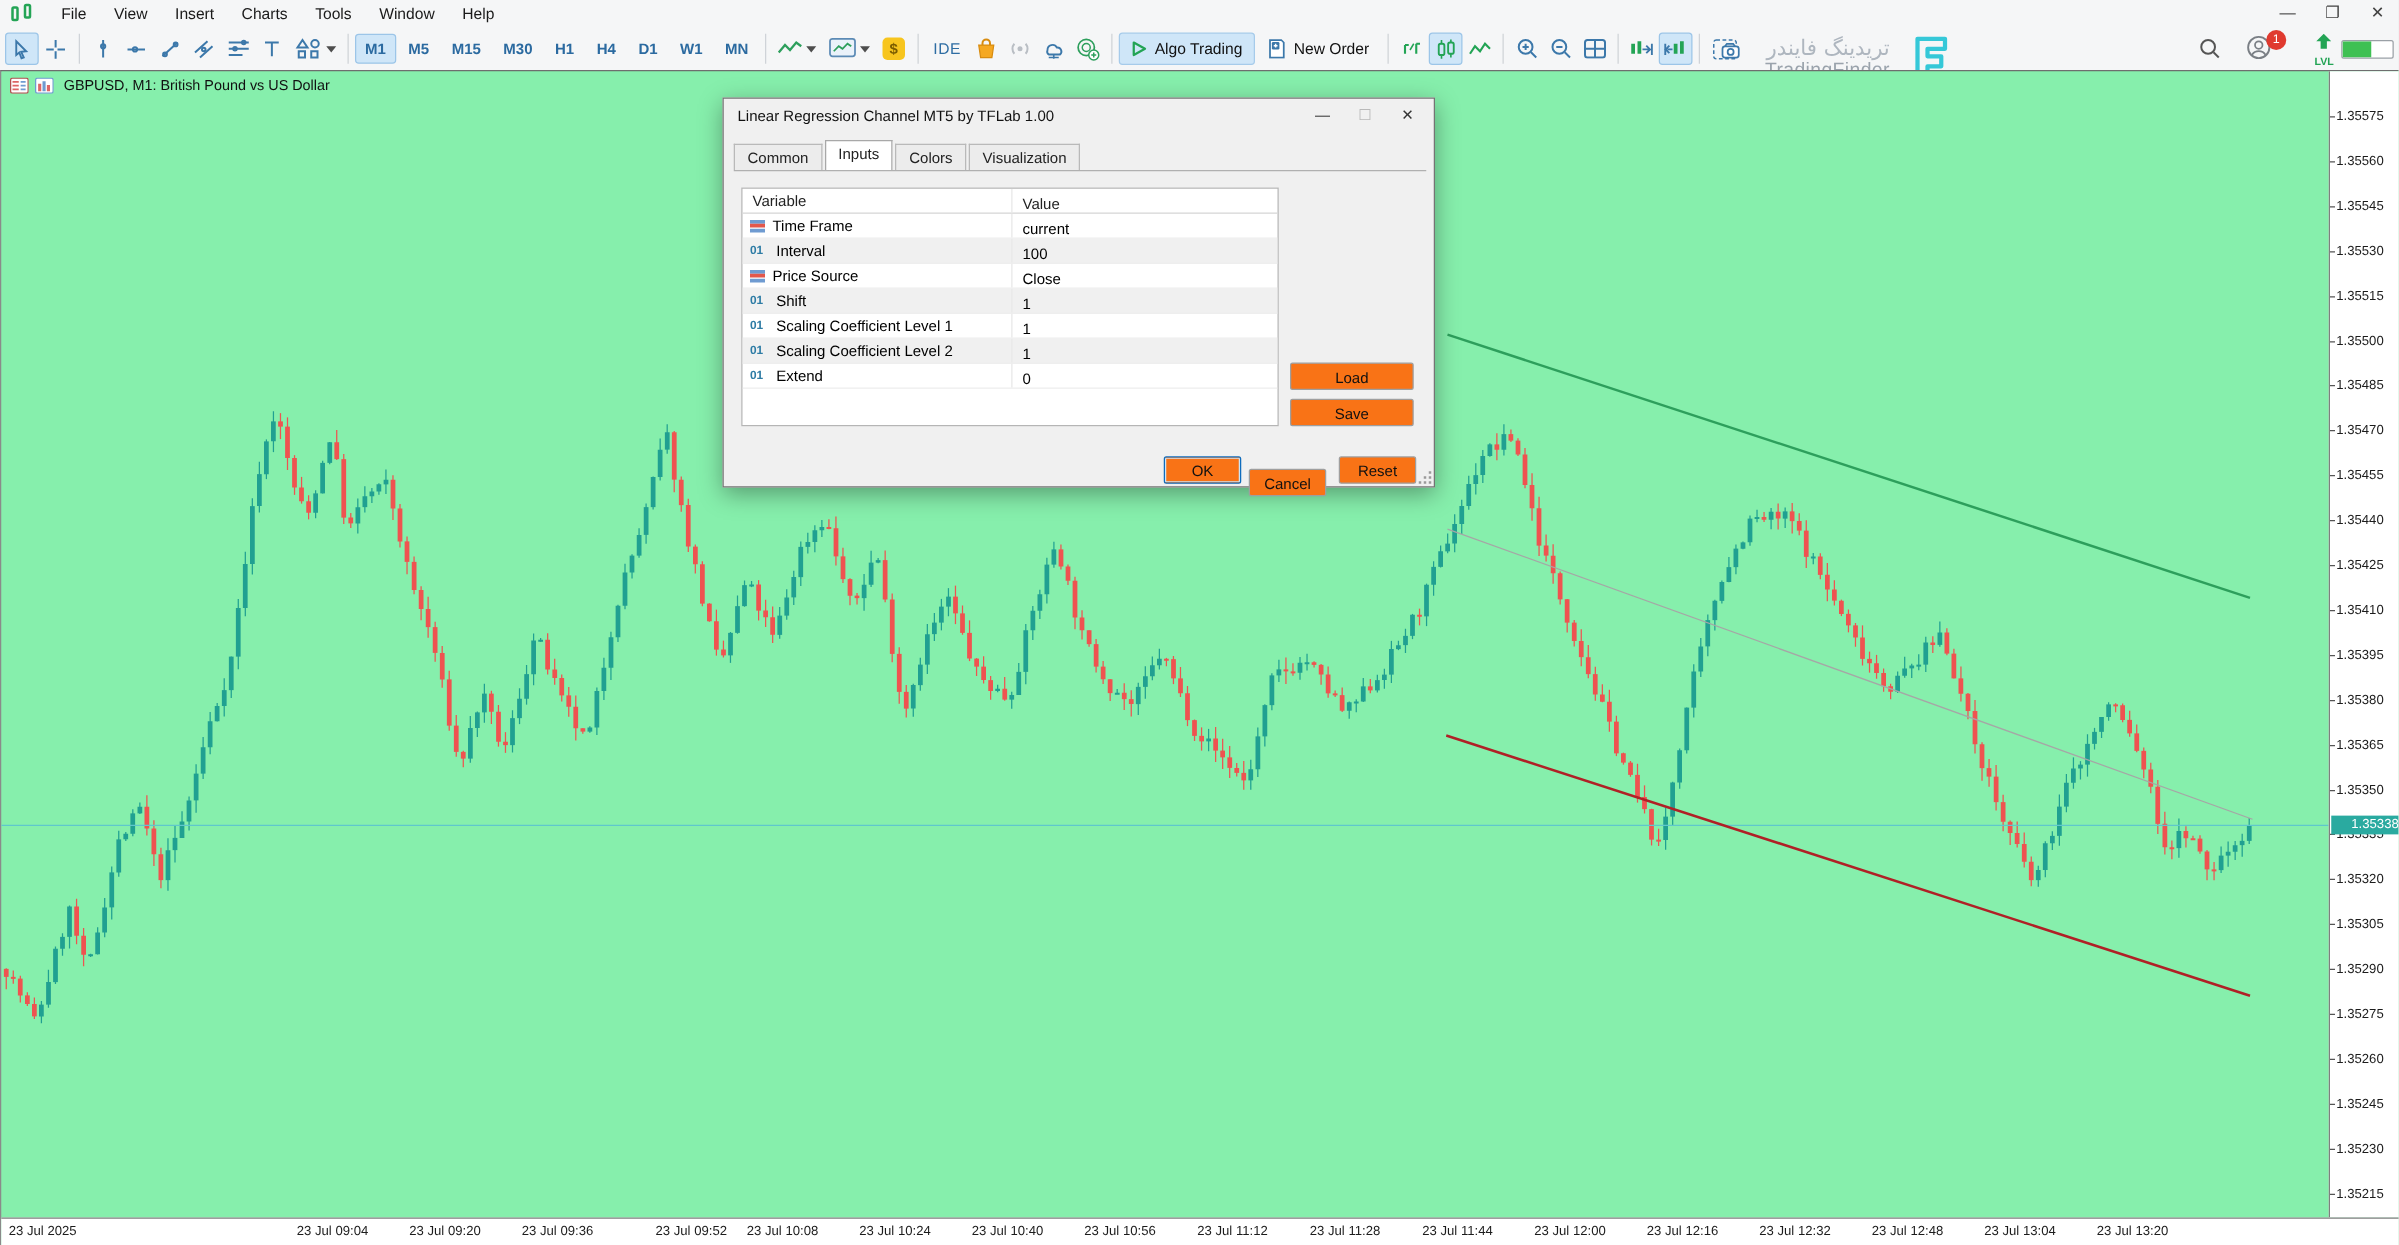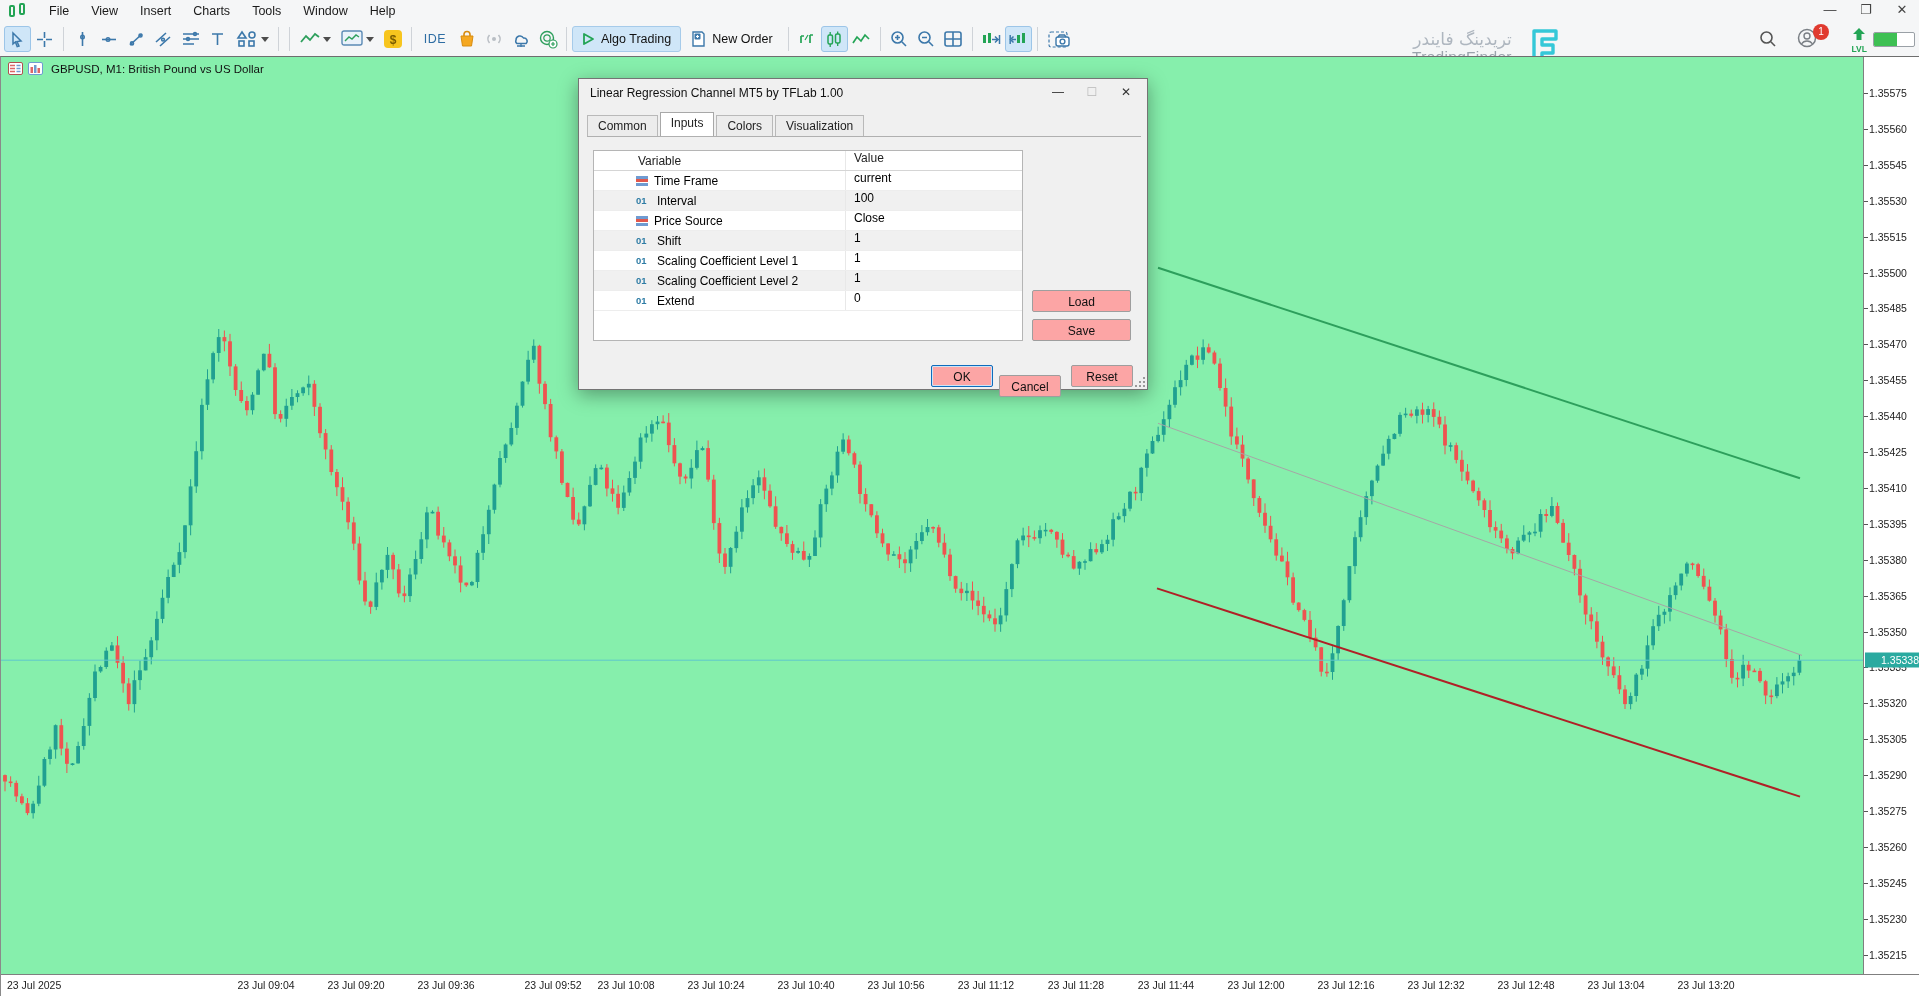--- a/index.html
+++ b/index.html
@@ -159,6 +159,17 @@
       <span class="caret"></span>
     </div>
     <div class="tb-sep"></div>
+    <div id="timeframes" style="display:flex;gap:2px;">
+        <div class="tf-btn active">M1</div>
+        <div class="tf-btn">M5</div>
+        <div class="tf-btn">M15</div>
+        <div class="tf-btn">M30</div>
+        <div class="tf-btn">H1</div>
+        <div class="tf-btn">H4</div>
+        <div class="tf-btn">D1</div>
+        <div class="tf-btn">W1</div>
+        <div class="tf-btn">MN</div>
+      </div>
     <div class="tb-sep"></div>
     <div class="tb-btn" style="width:40px">
       <svg width="20" height="14" viewBox="0 0 20 14">

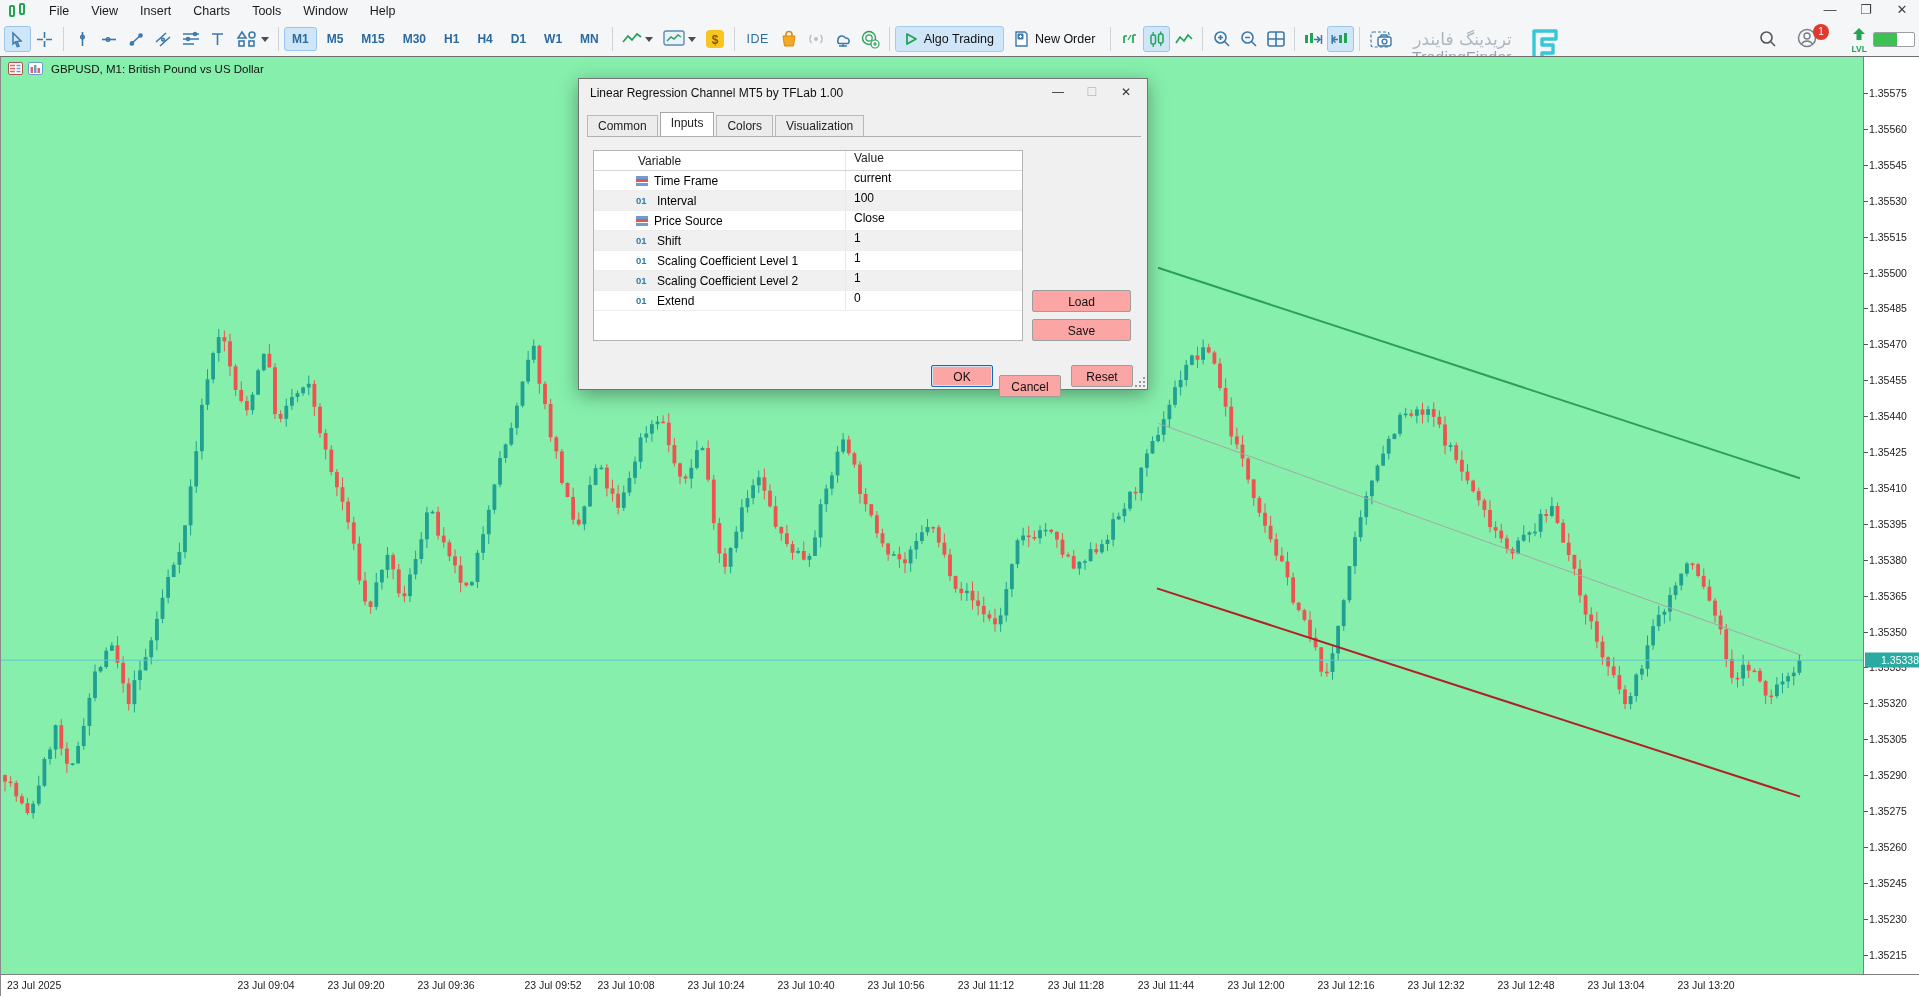--- a/index.html
+++ b/index.html
@@ -56,7 +56,7 @@
   .dlg-tab.active{background:#fff;height:24px;position:relative;z-index:2;border-color:#a8a8a8;}
   #dlg-tabline{position:absolute;left:8px;top:57px;width:554px;height:1px;background:#b0b0b0;}
   #param-table{position:absolute;left:14px;top:71px;width:430px;height:191px;background:#fff;border:1px solid #b5b5b5;font-size:12px;overflow:hidden;}
-  .pt-row{display:flex;height:20px;align-items:flex-start;border-bottom:1px solid #ededed;padding-left:36px;}
+  .pt-row{display:flex;height:20px;align-items:flex-end;border-bottom:1px solid #ededed;}
   .pt-row.alt{background:#f0f0f0;}
   .pt-row.header{border-bottom:1px solid #d5d5d5;color:#222;}
   .pt-c1{width:216px;display:flex;align-items:center;padding-left:6px;gap:6px;border-right:1px solid #e8e8e8;height:100%;}

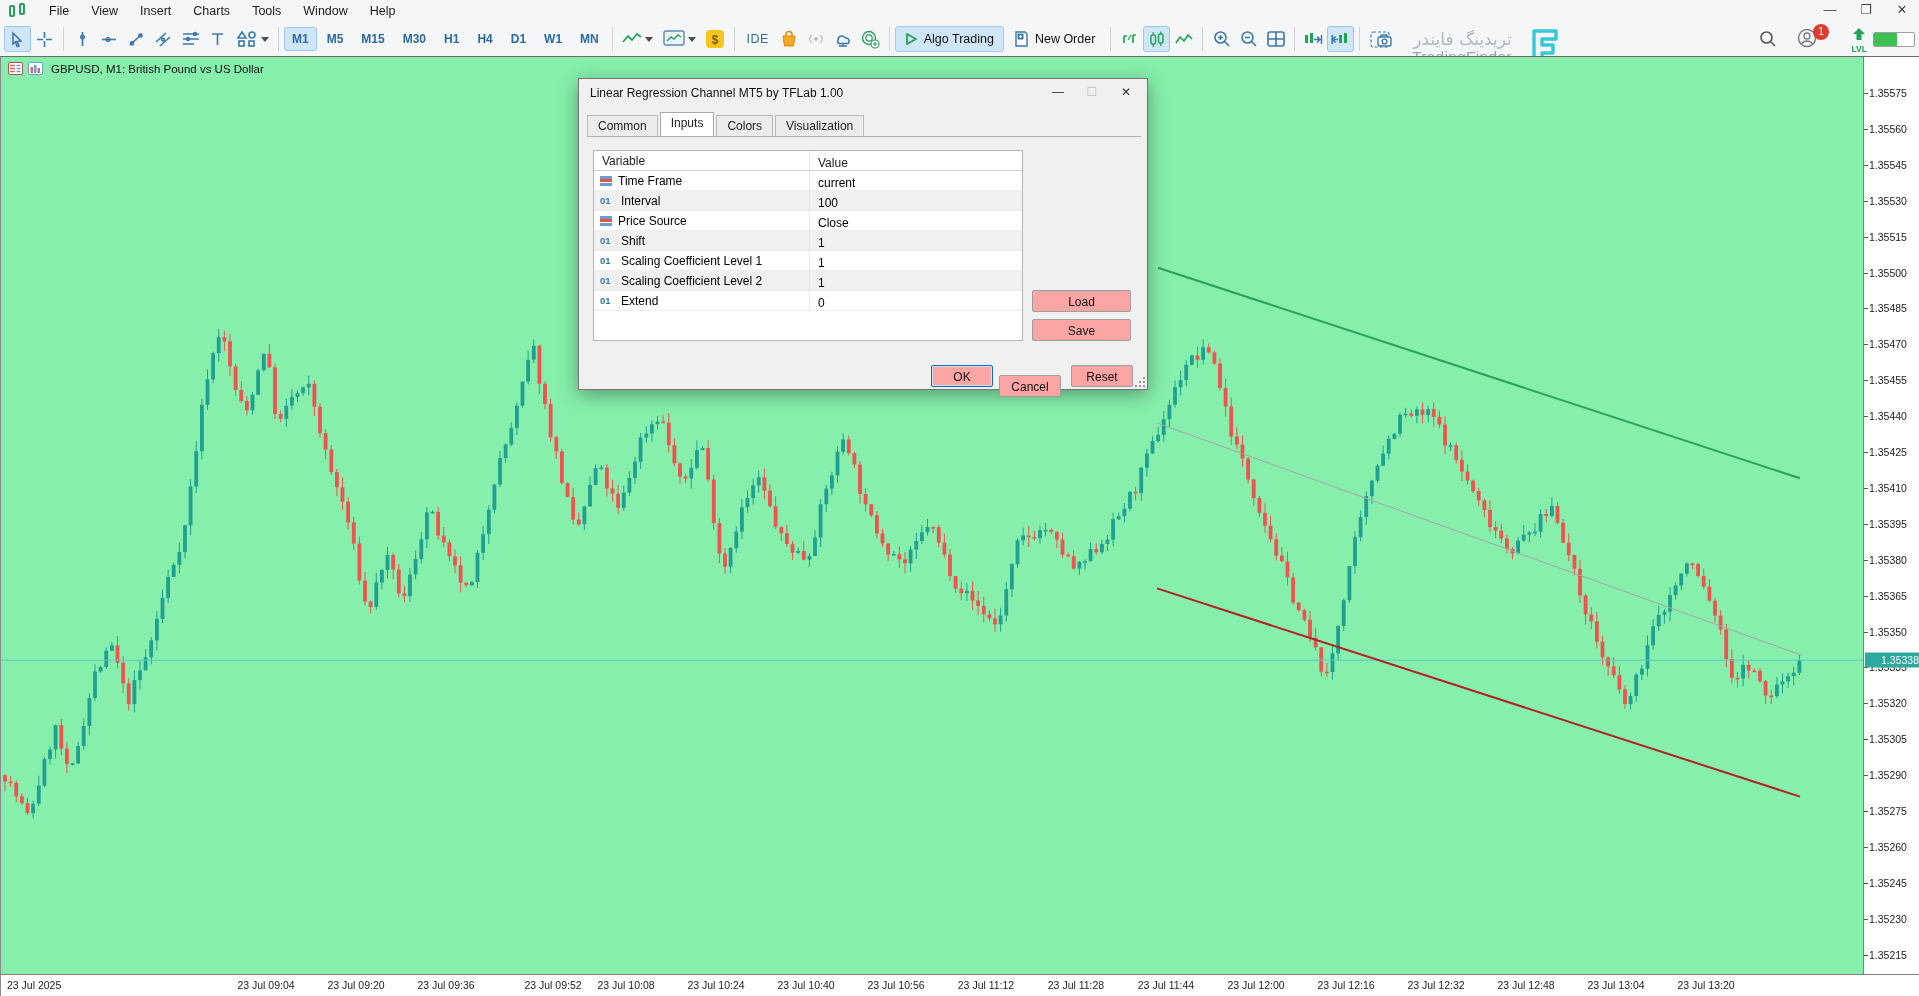--- a/index.html
+++ b/index.html
@@ -67,7 +67,7 @@
   .icon-enum i:nth-child(1){top:0;background:#6f9bd1;}
   .icon-enum i:nth-child(2){top:3.5px;background:#e2574c;}
   .icon-enum i:nth-child(3){top:7px;background:#6f9bd1;}
-  .dlg-btn{position:absolute;height:22px;background:#fca5a5;border:1px solid #9e9e9e;border-radius:2px;font-size:12px;color:#111;text-align:center;line-height:20px;}
+  .dlg-btn{position:absolute;height:22px;background:#f97316;border:1px solid #9e9e9e;border-radius:2px;font-size:12px;color:#111;text-align:center;line-height:20px;}
   .dlg-btn.def{border:1px solid #0f6cbd;box-shadow:inset 0 0 0 1px #cde4f5;}
   #grip{position:absolute;right:2px;bottom:2px;width:10px;height:10px;}
   #grip b{position:absolute;width:2px;height:2px;background:#9a9a9a;}

